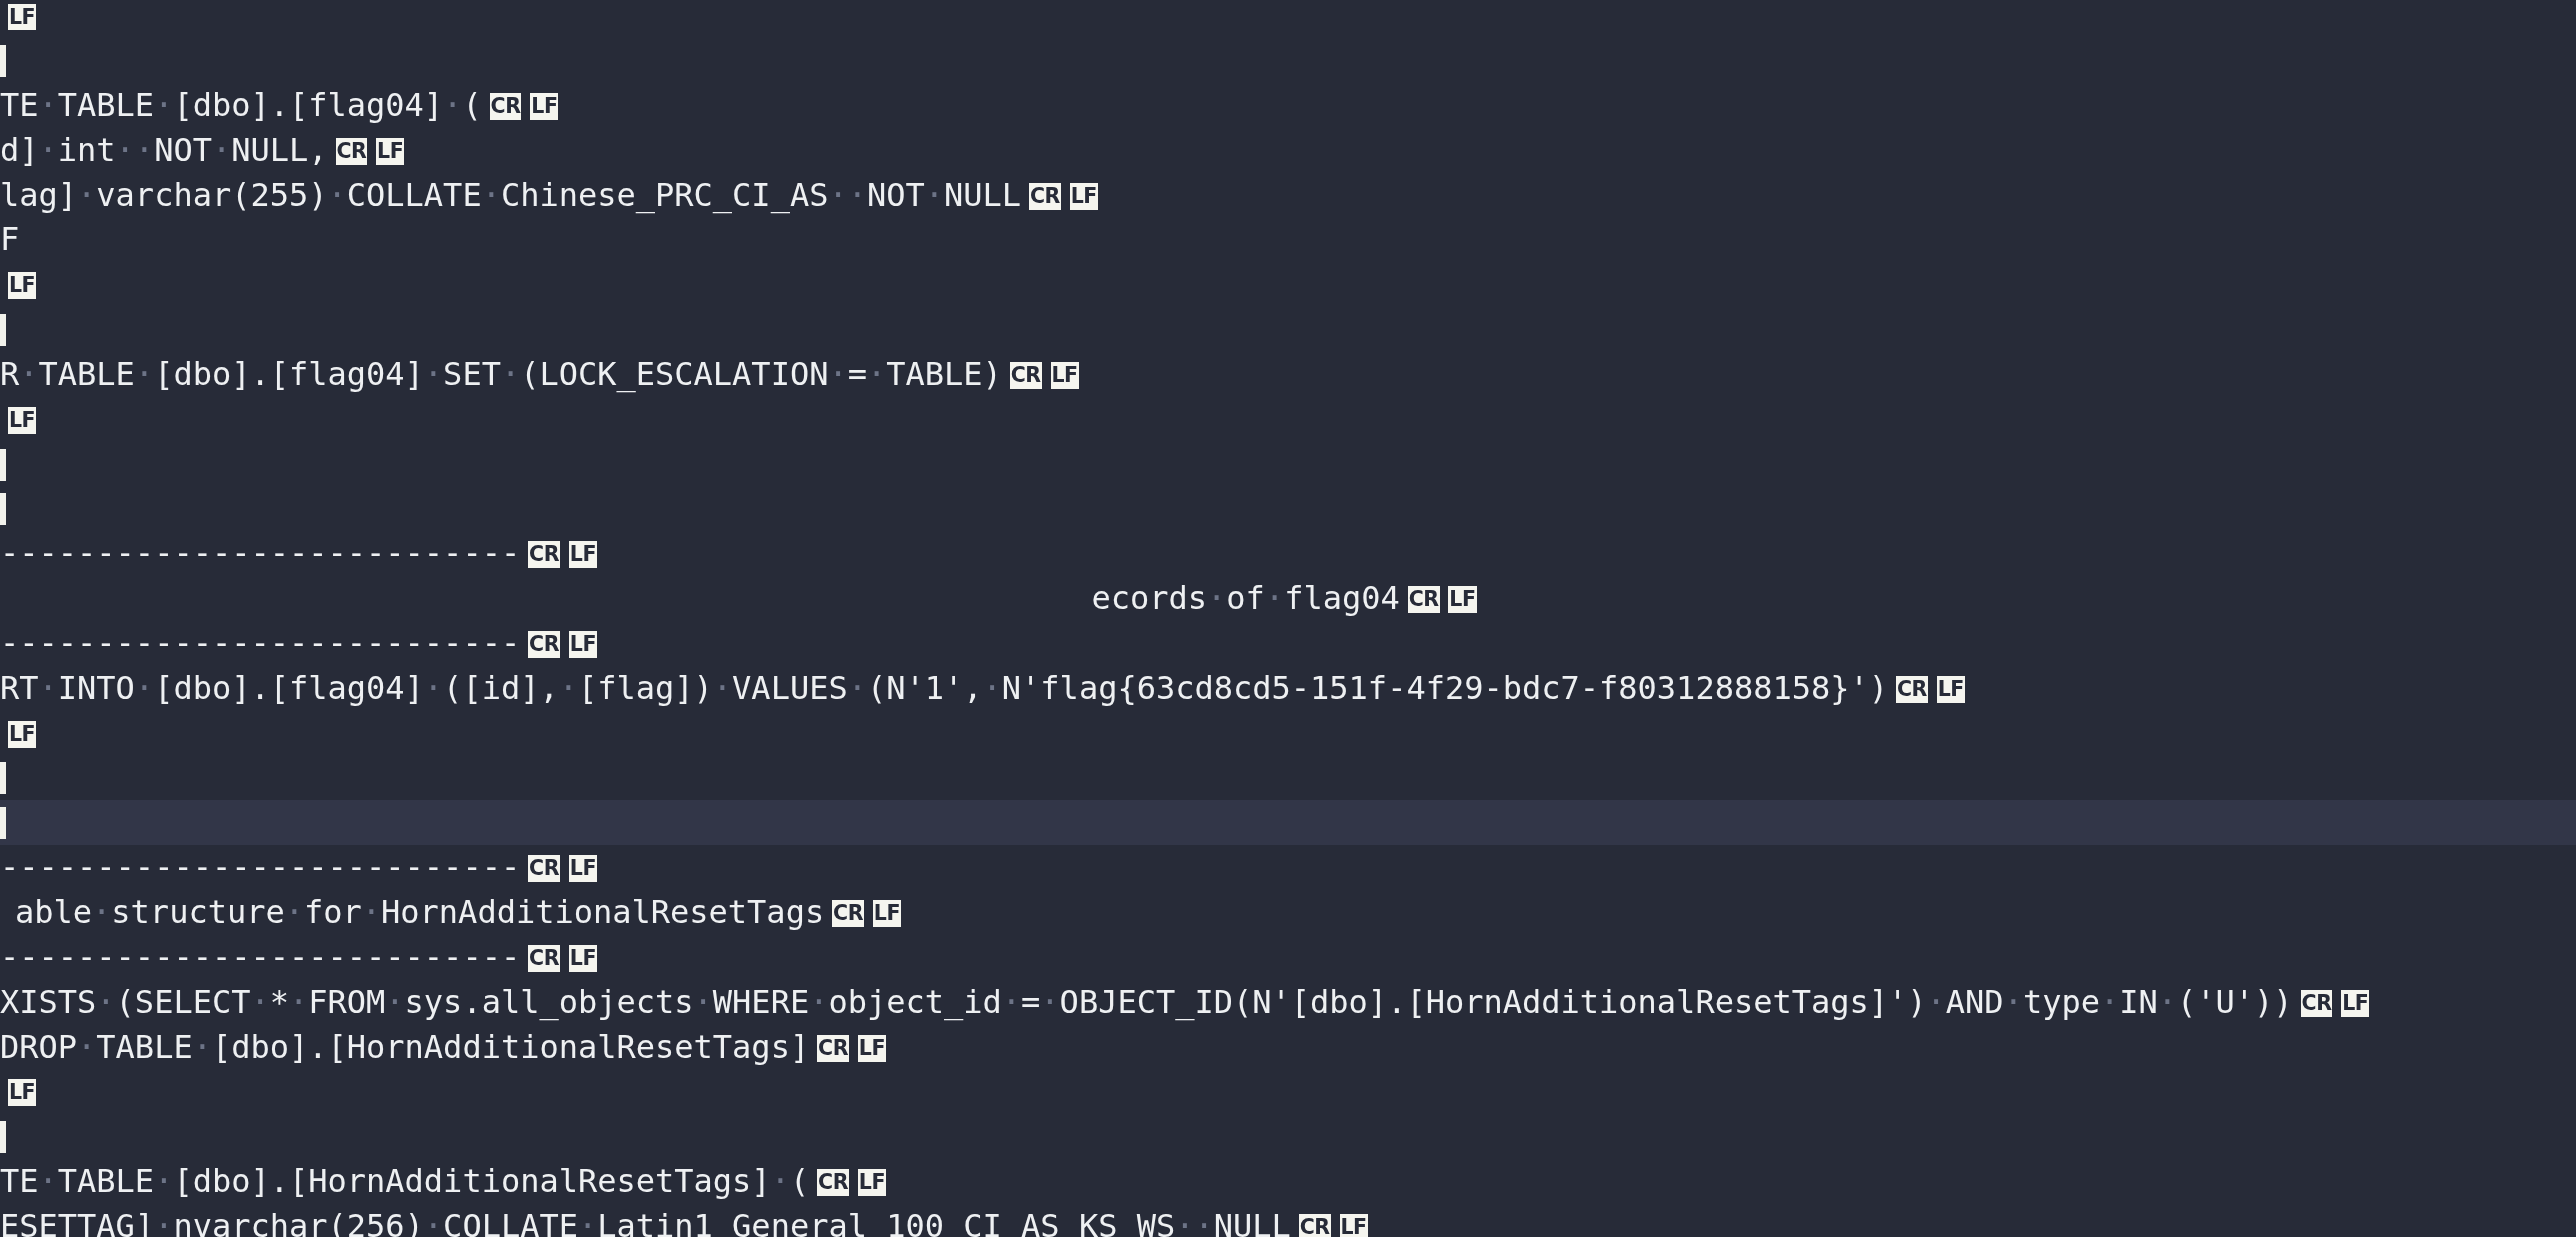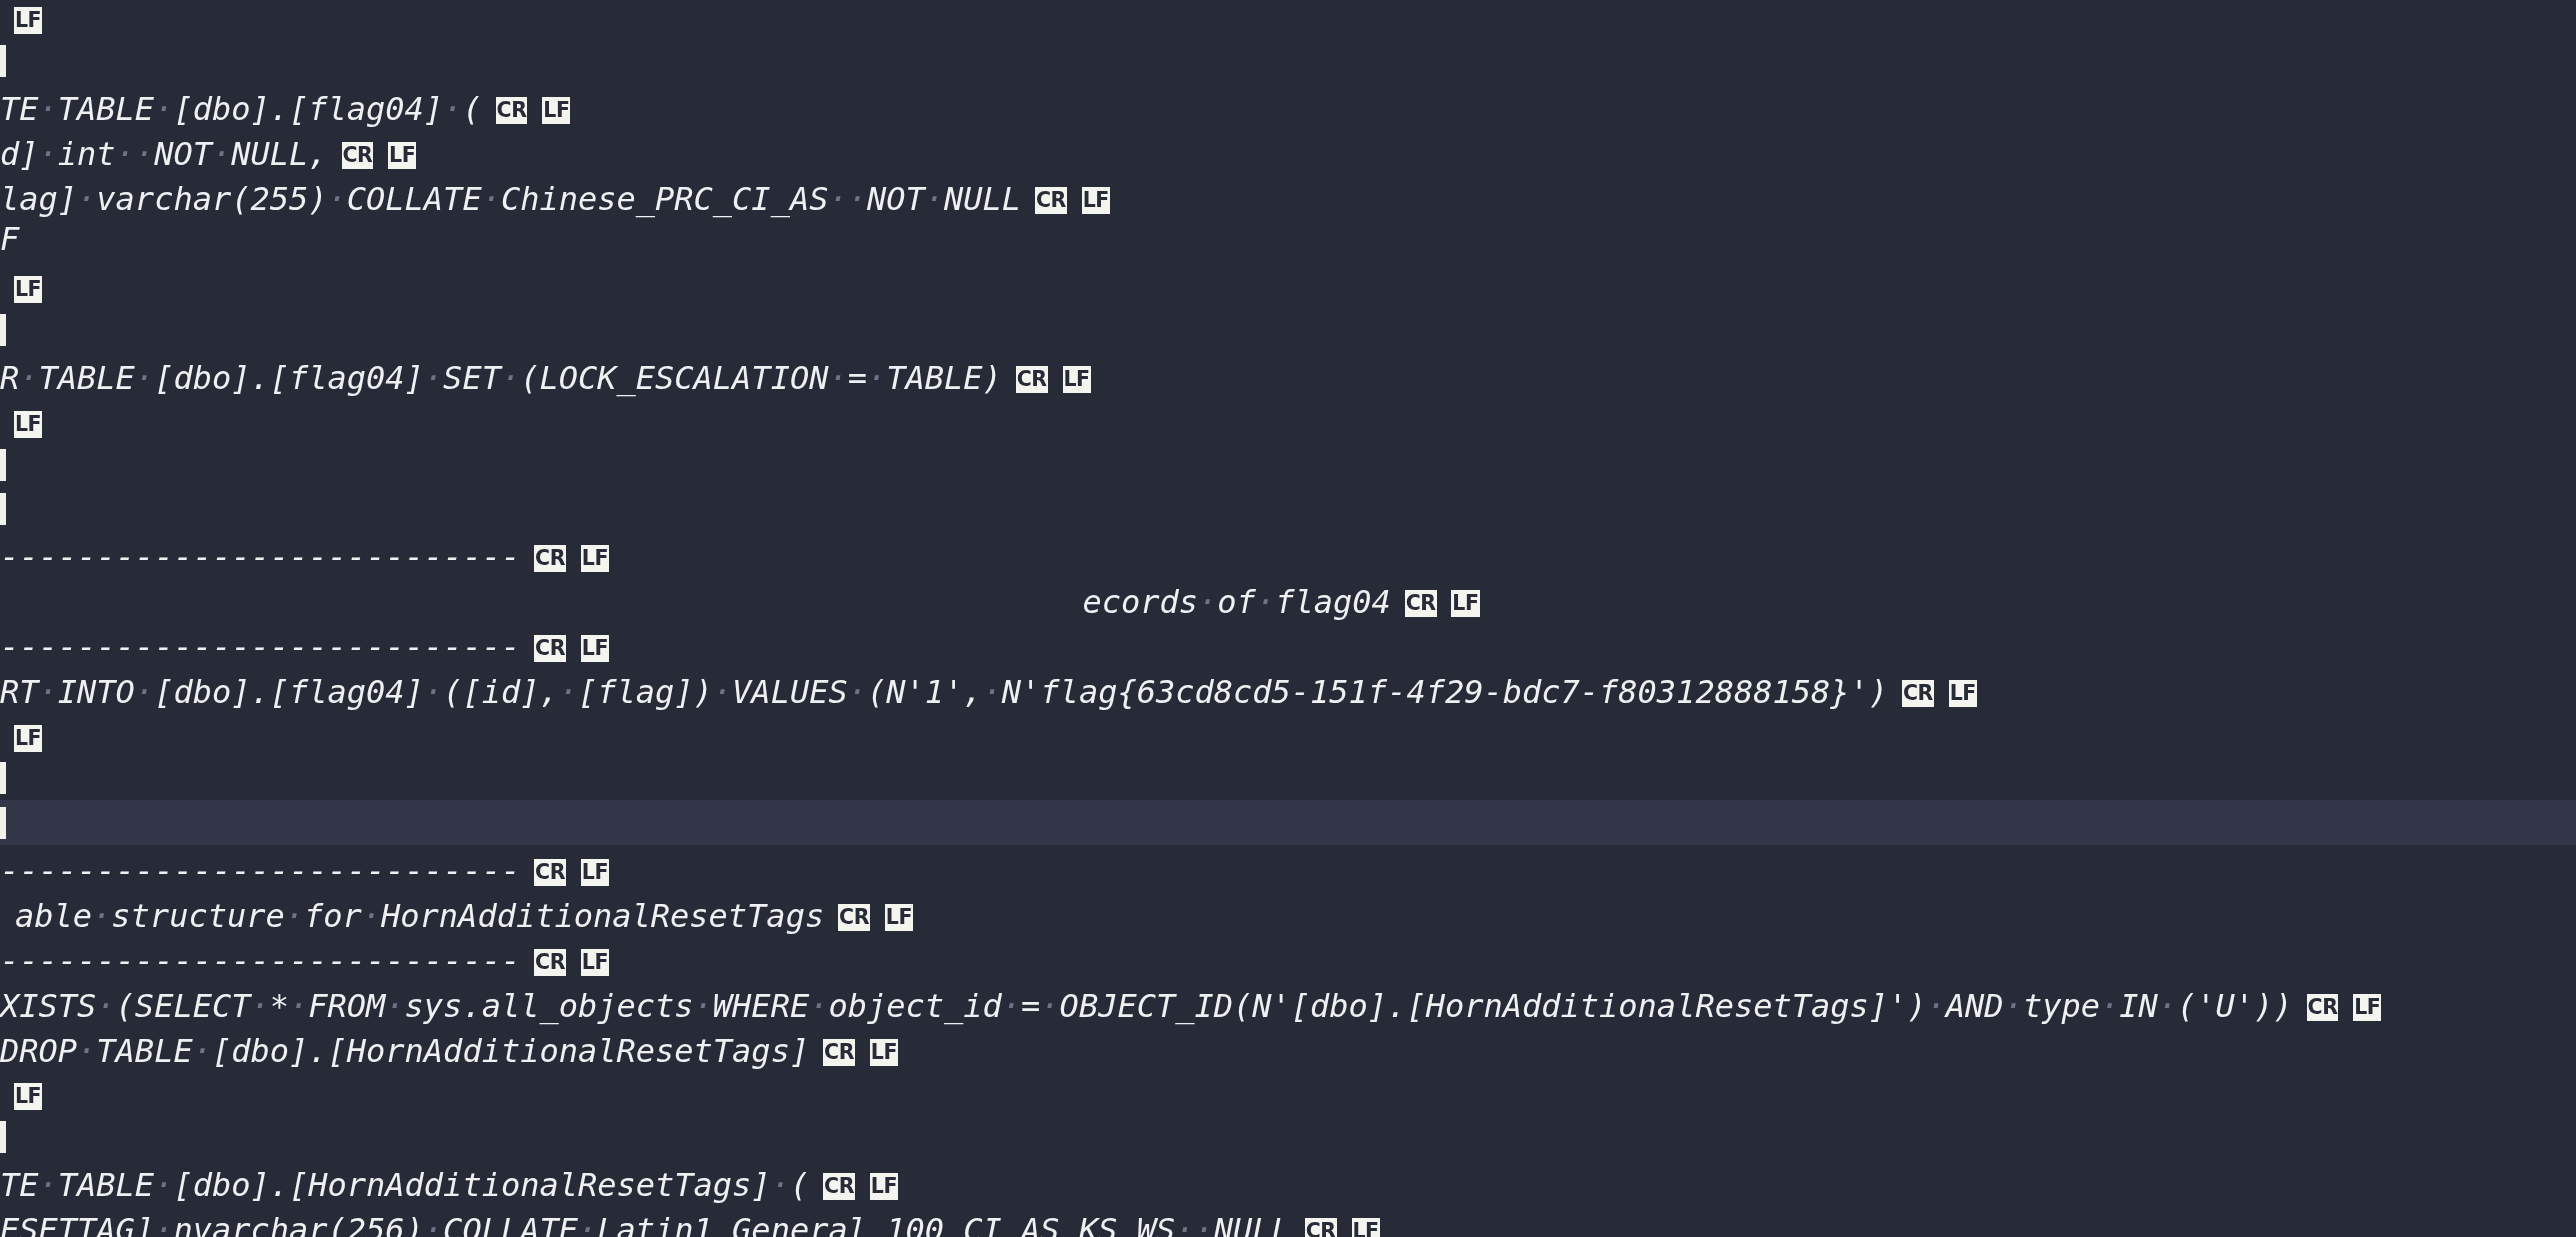--- a/index.html
+++ b/index.html
@@ -61,7 +61,7 @@
     vertical-align: 2.6px;
     letter-spacing: -0.4px;
     padding: 0 0.9px;
-    margin: 14px;
+    margin: 8px;
     box-sizing: border-box;
   }
   .eol.cr { margin-right: 0.9px; }

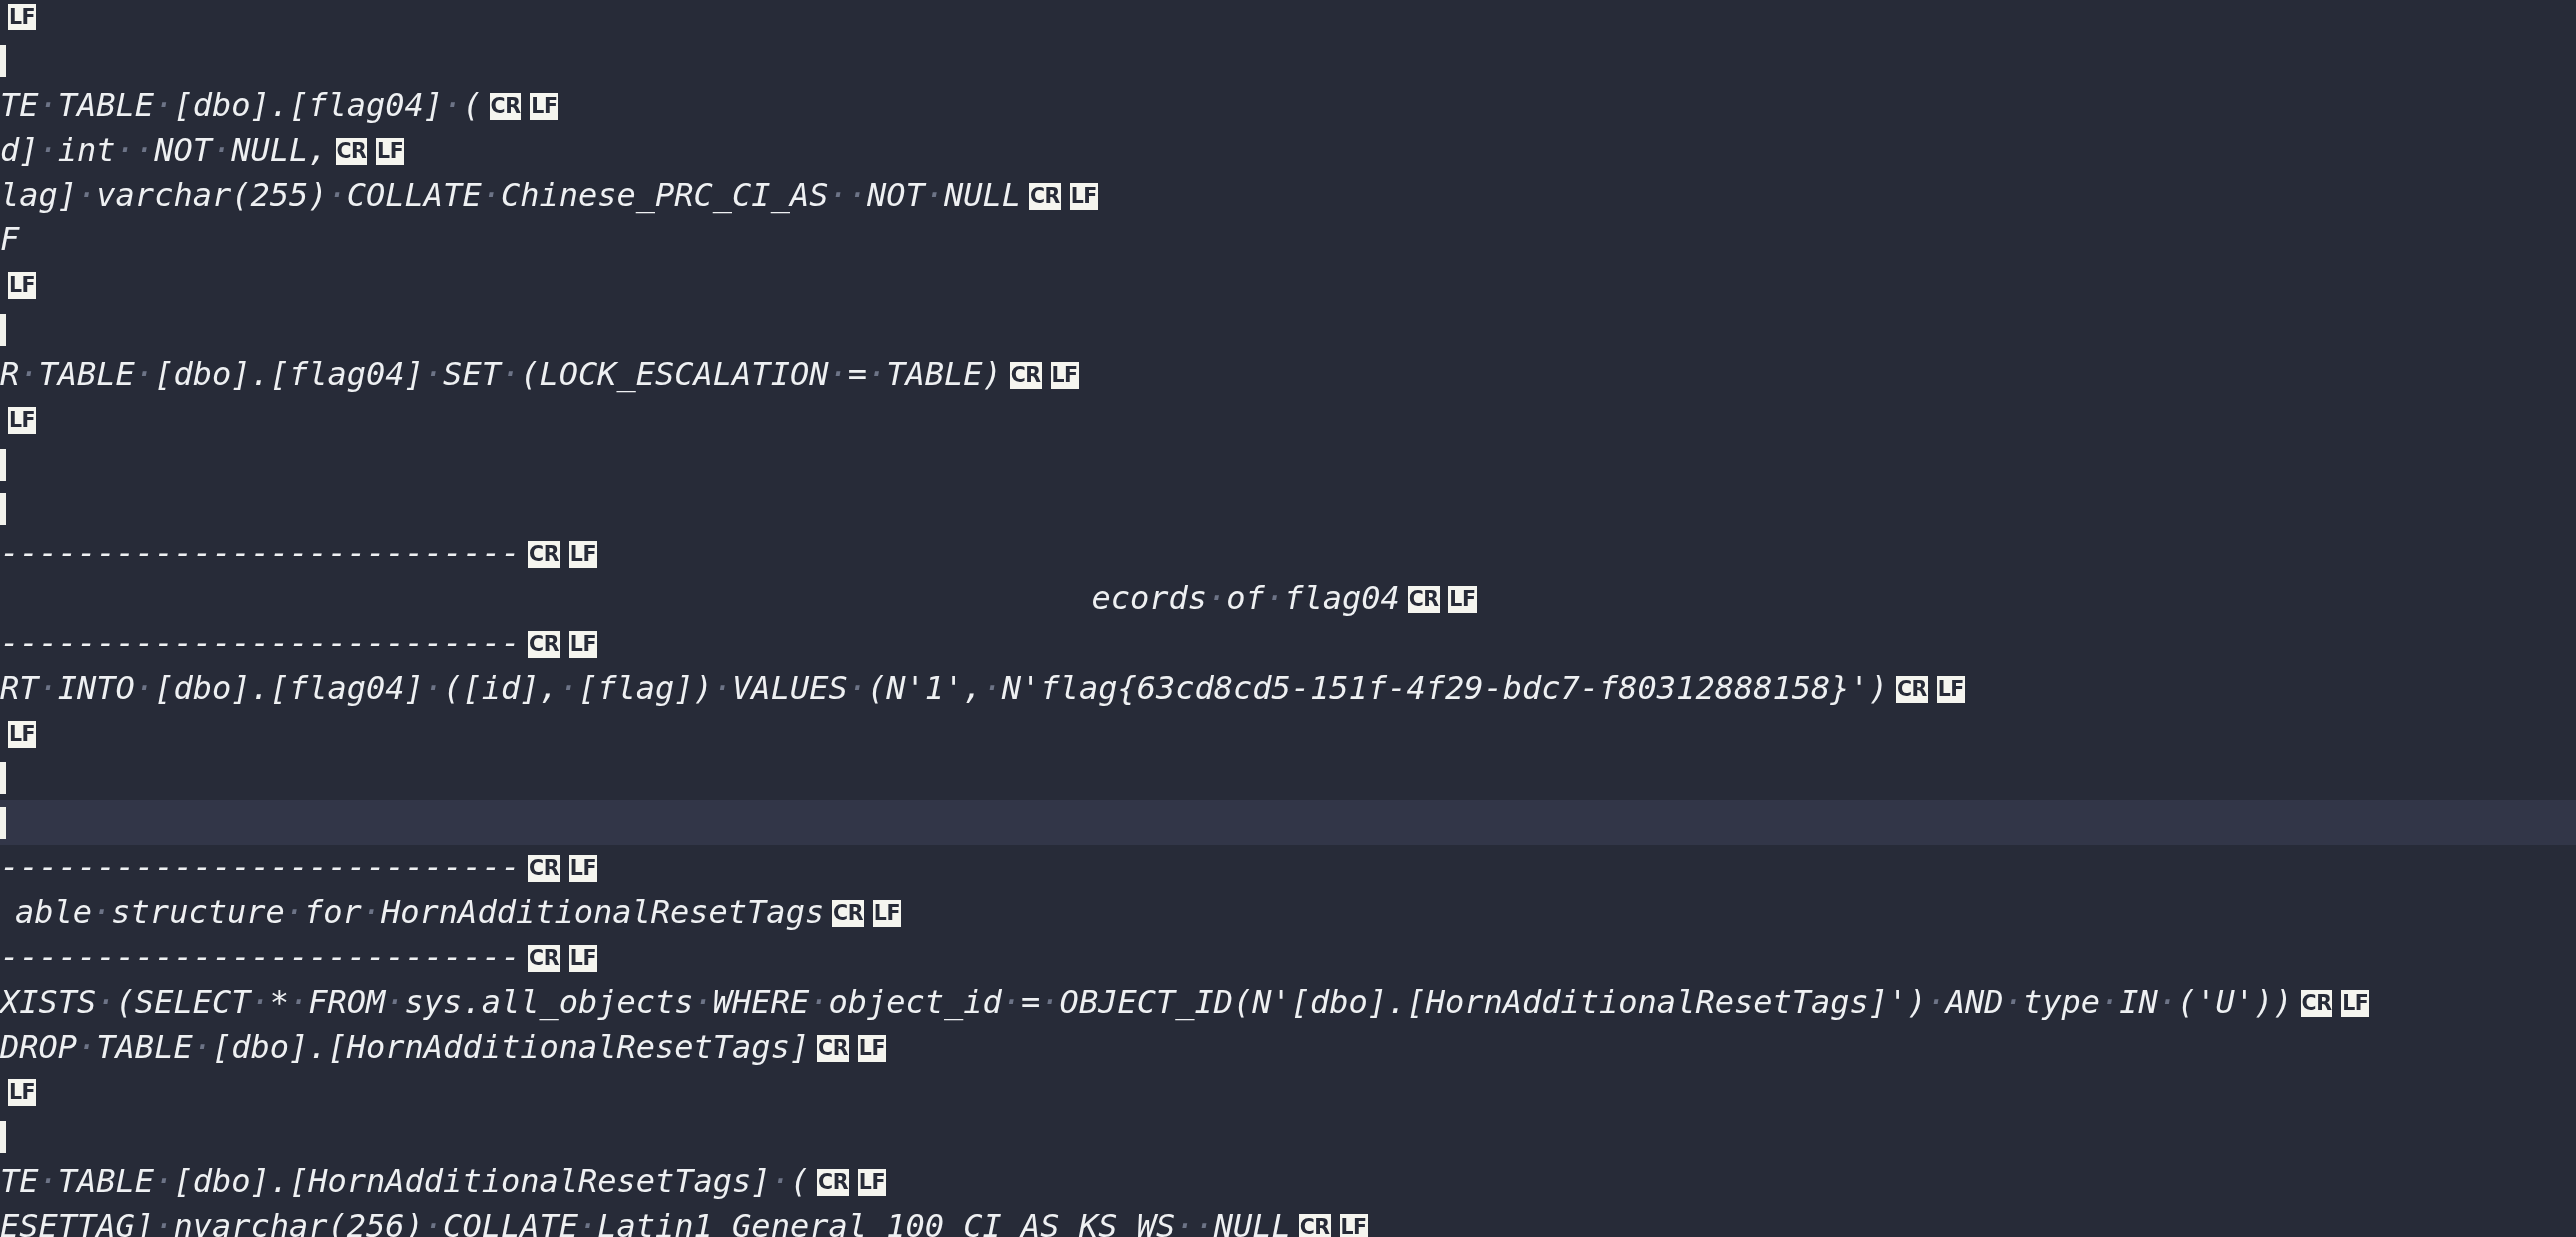--- a/index.html
+++ b/index.html
@@ -41,7 +41,7 @@
   }
 
   
-  .tok-plain   { color: #eef0f2; font-style: italic; }
+  .tok-plain   { color: #eef0f2; }
 
   
   .sp {

